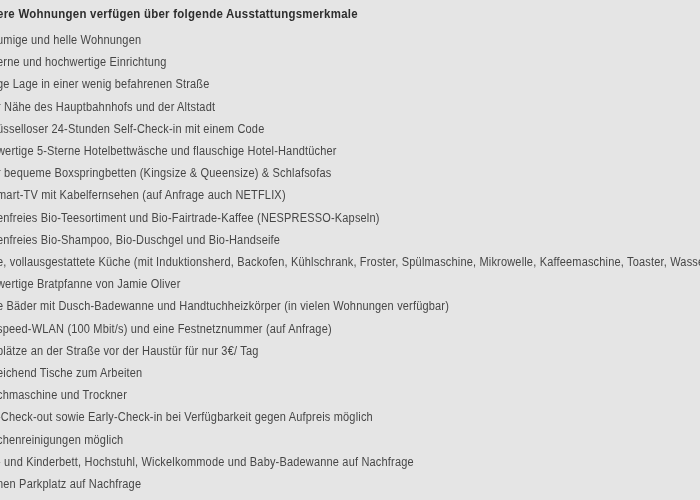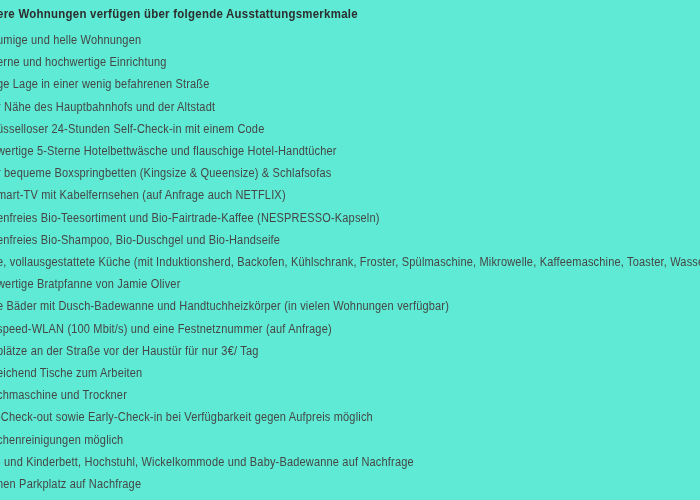--- a/index.html
+++ b/index.html
@@ -12,7 +12,7 @@
     width: 700px;
     height: 500px;
     overflow: hidden;
-    background: #5eead4;
+    background: #e5e5e5;
     font-family: "Liberation Sans", sans-serif;
   }
   

